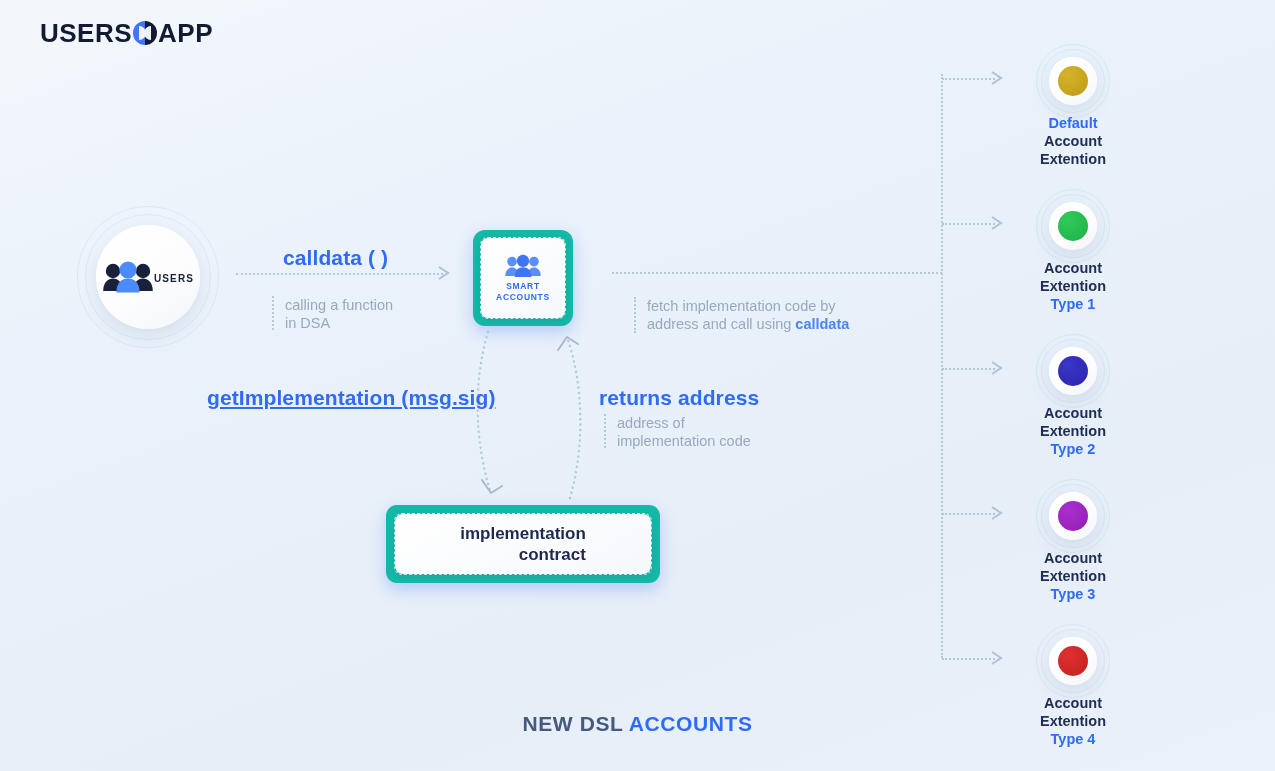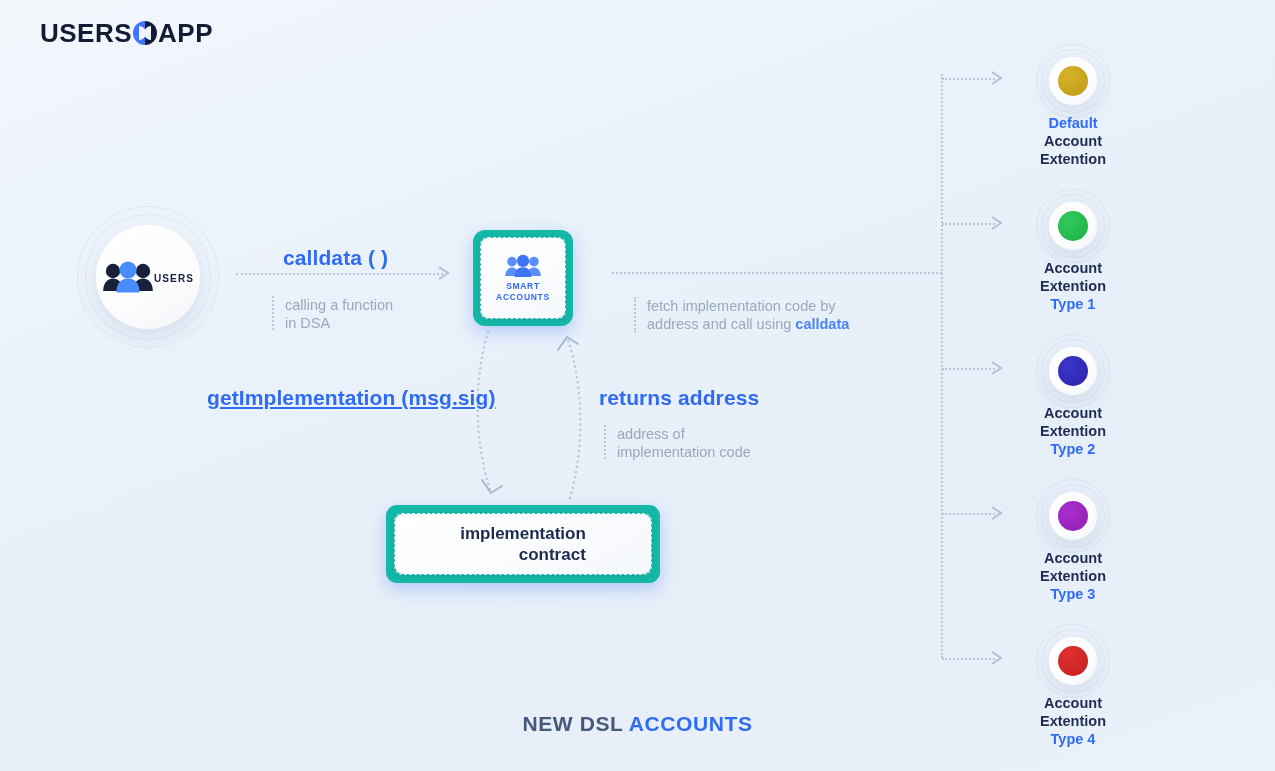--- a/index.html
+++ b/index.html
@@ -200,7 +200,7 @@
   <div class="abs headline" style="left:207px;top:386px;text-decoration:underline;">getImplementation (msg.sig)</div>
 
   <div class="abs headline" style="left:599px;top:386px;">returns address</div>
-  <div class="abs subwrap" style="left:604px;top:425px;width:250px;">
+  <div class="abs subwrap" style="left:604px;top:414px;width:250px;">
     <div class="subbar" style="height:34px;"></div>
     <div class="sub">address of
 implementation code</div>

